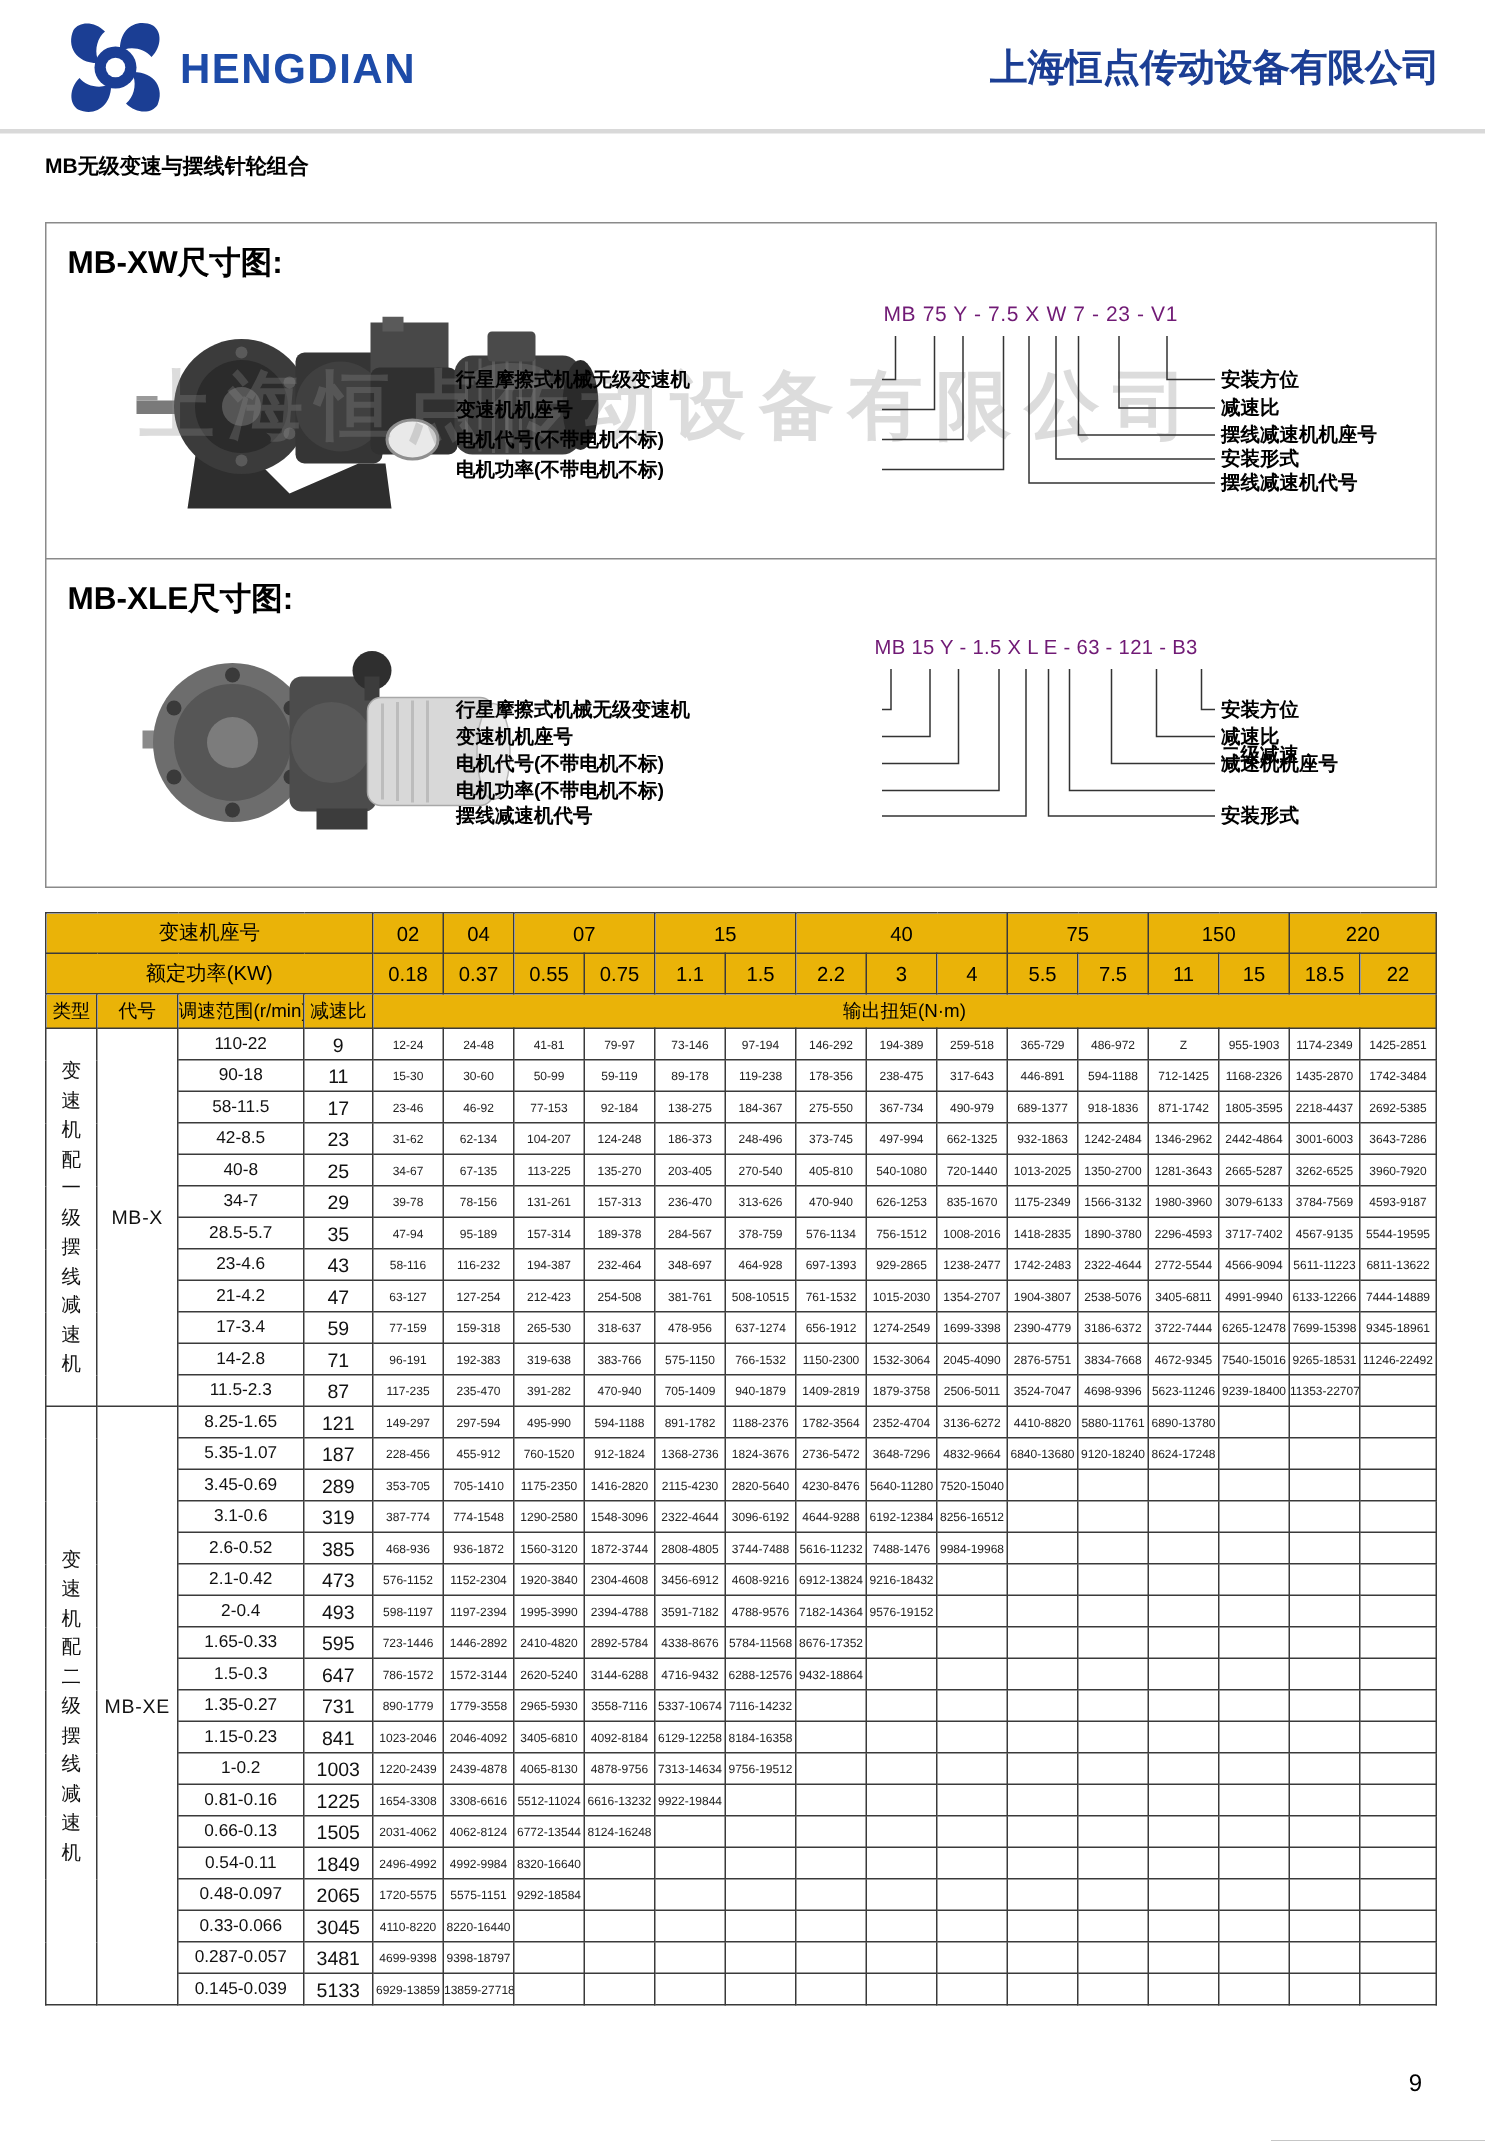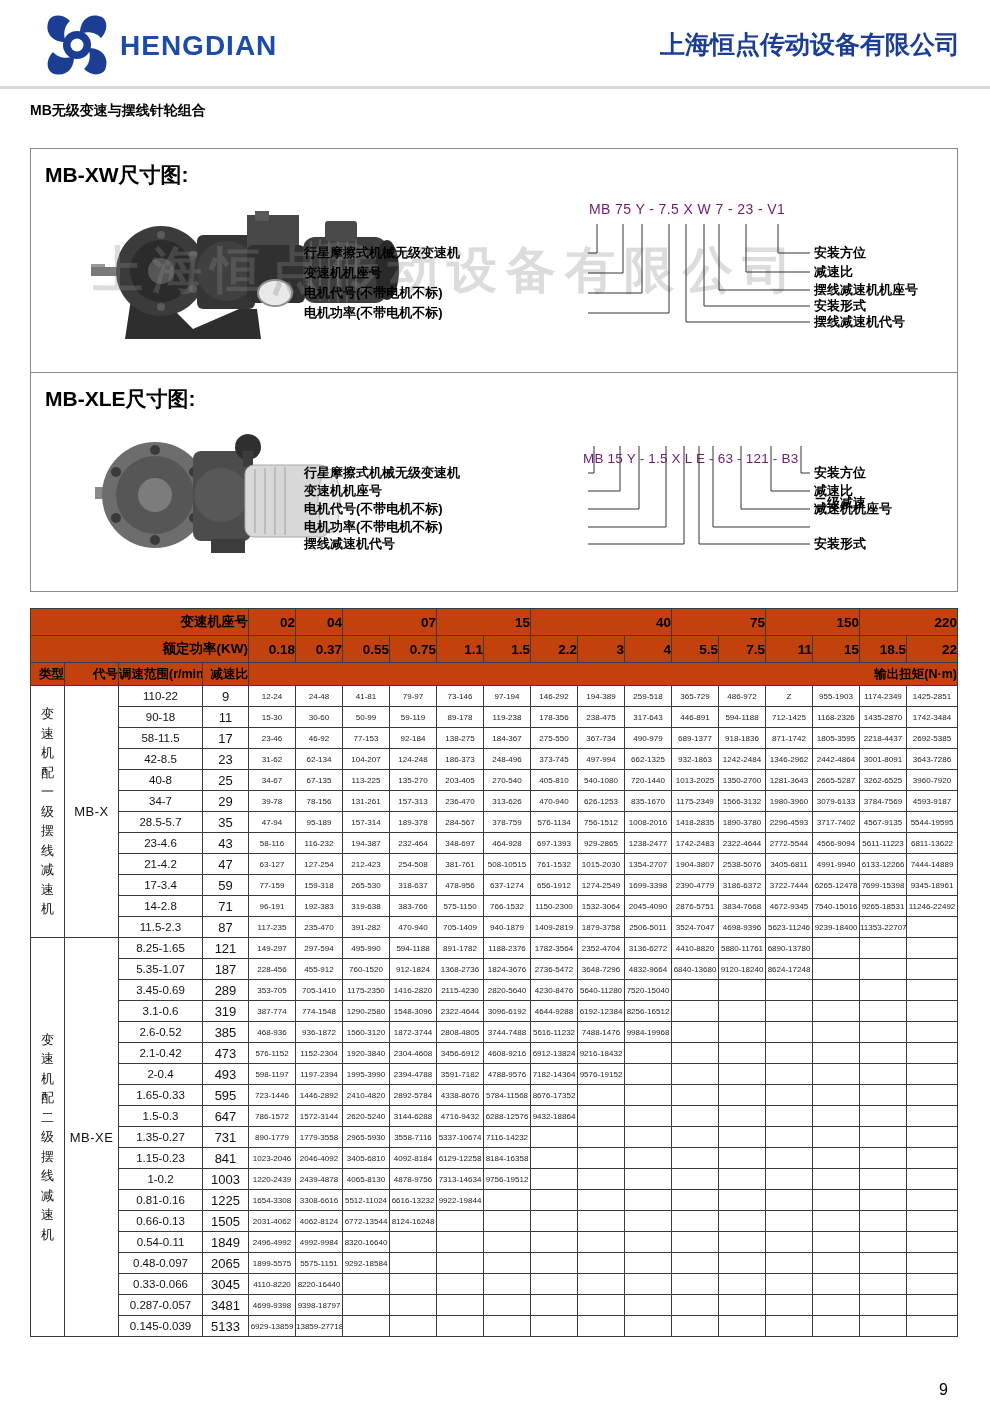--- a/index.html
+++ b/index.html
@@ -21,7 +21,7 @@
   .section-title { position:absolute; left:14px; top:12px; font-size:21px; font-weight:bold; color:#000; }
   .model-code { position:absolute; font-weight:500; color:#701a75; white-space:nowrap; }
   #code-xw { left:558px; top:52px; font-size:14px; letter-spacing:0.4px; }
-  #code-xle { left:552px; top:51px; font-size:13.5px; letter-spacing:0.2px;margin-top:27px; }
+  #code-xle { left:552px; top:51px; font-size:13.5px; letter-spacing:0.2px; }
   .diagram-label { position:absolute; font-size:13px; font-weight:600; color:#000; white-space:nowrap; line-height:18px; }
   .diagram-label.left { text-align:left; width:280px; }
   .connector-svg { position:absolute; left:0; top:0; pointer-events:none; }

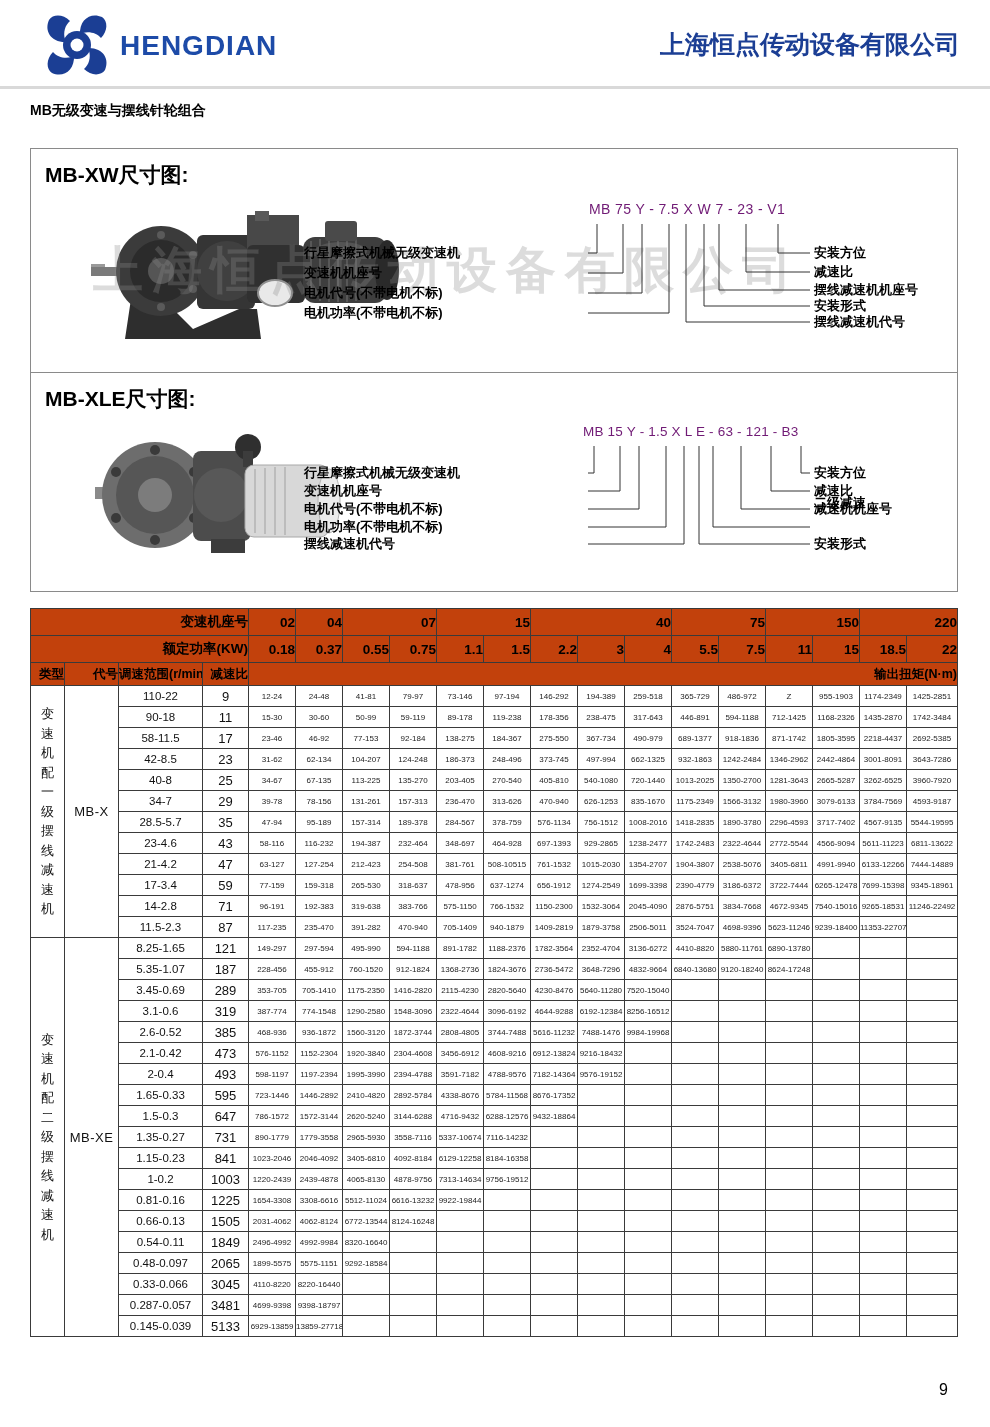--- a/index.html
+++ b/index.html
@@ -32,7 +32,7 @@
   .spec-table-wrap { position:absolute; left:30px; top:608px; width:928px; }
   table.spec { width:928px; border-collapse:collapse; table-layout:fixed; }
   table.spec th, table.spec td { border:1px solid #3a3a3a; text-align:center; vertical-align:middle; overflow:hidden; white-space:nowrap; padding:0; }
-  table.spec thead th { background:#c2410c; font-weight:700; color:#000;text-align:right; }
+  table.spec thead th { background:#eab308; font-weight:400; color:#000; }
   tr.hrow1 th, tr.hrow2 th { height:27px; font-size:13.5px; }
   tr.hrow3 th { height:23px; font-size:12.5px; }
   th.small-h { font-size:10.5px; }

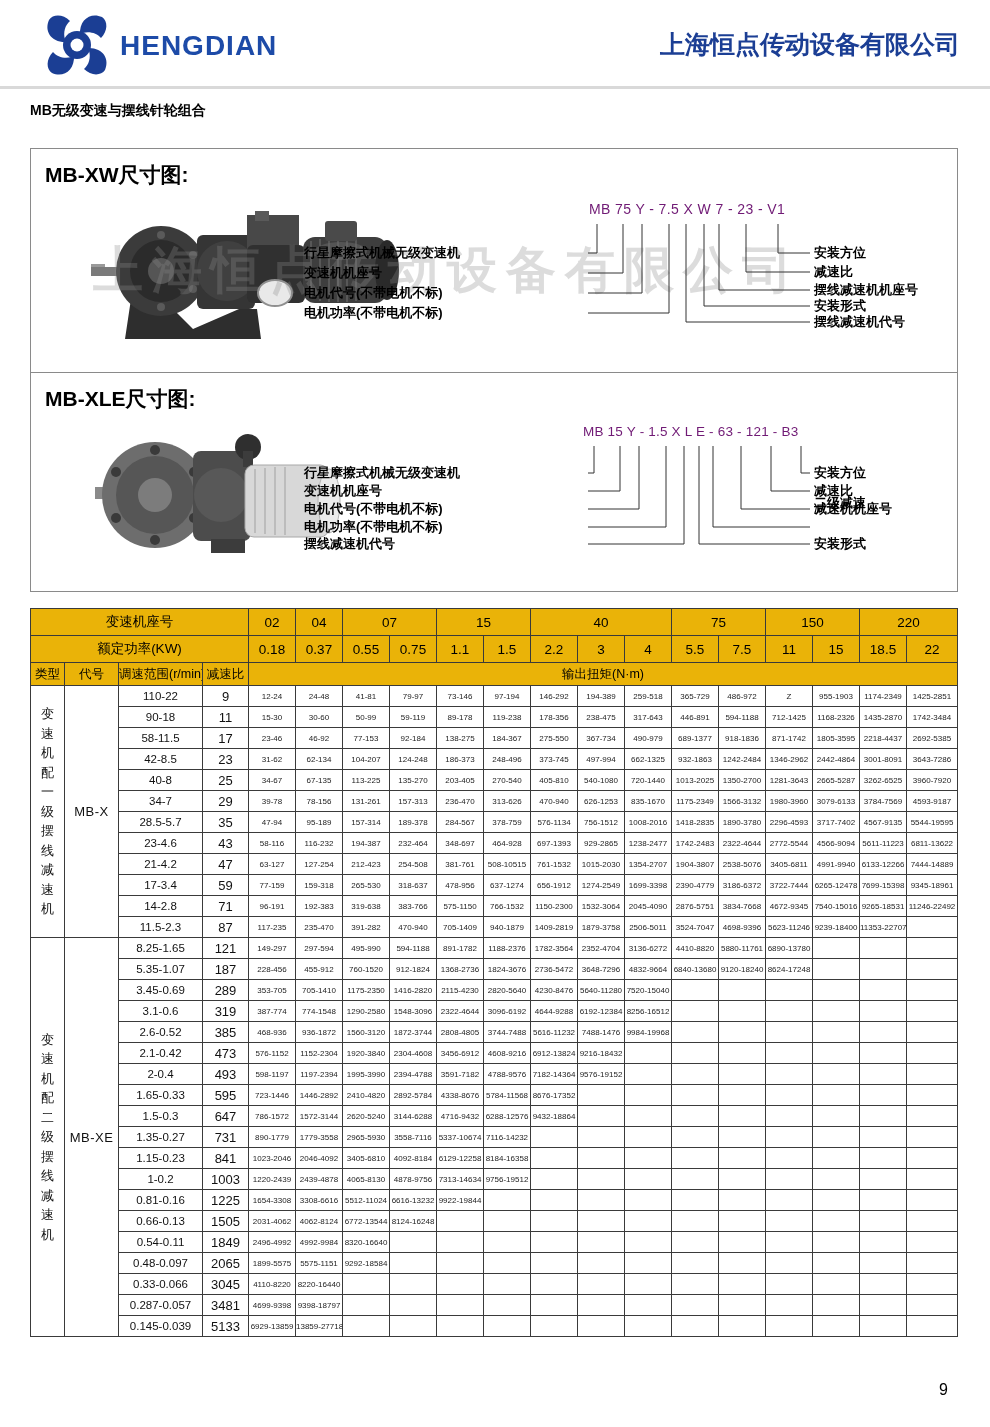--- a/index.html
+++ b/index.html
@@ -345,7 +345,7 @@
             <td class="torque-cell">1242-2484</td>
             <td class="torque-cell">1346-2962</td>
             <td class="torque-cell">2442-4864</td>
-            <td class="torque-cell">3001-8091</td>
+            <td class="torque-cell">3001-6003</td>
             <td class="torque-cell">3643-7286</td>
           </tr>
           <tr>

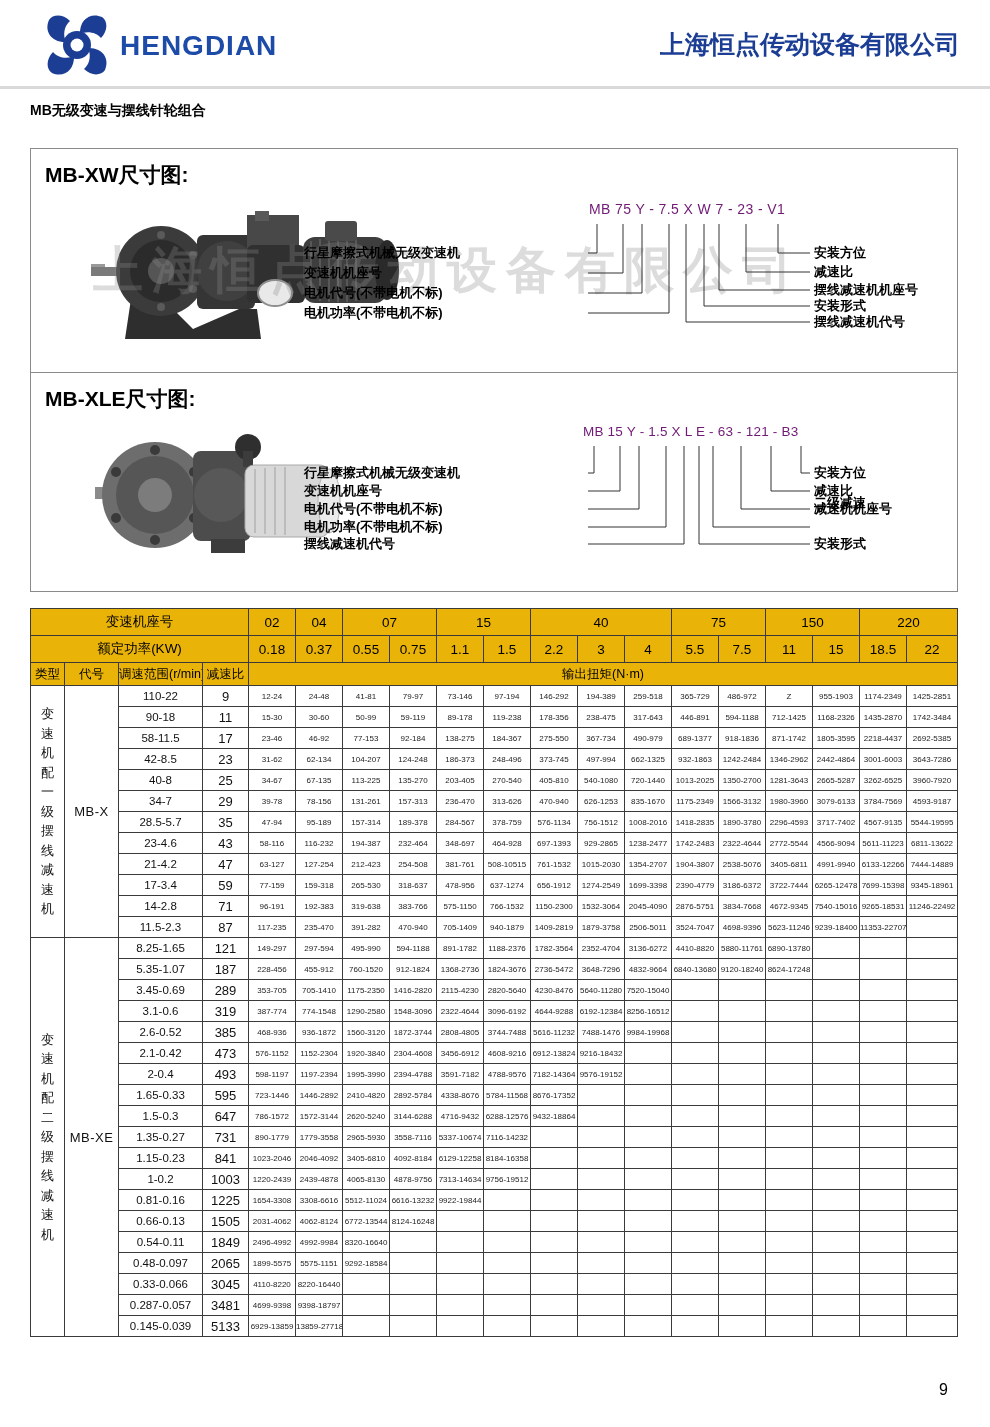--- a/index.html
+++ b/index.html
@@ -802,7 +802,7 @@
           <tr>
             <td class="range-cell">0.48-0.097</td>
             <td class="ratio-cell">2065</td>
-            <td class="torque-cell">1899-5575</td>
+            <td class="torque-cell">1720-5575</td>
             <td class="torque-cell">5575-1151</td>
             <td class="torque-cell">9292-18584</td>
             <td class="torque-cell"></td>

